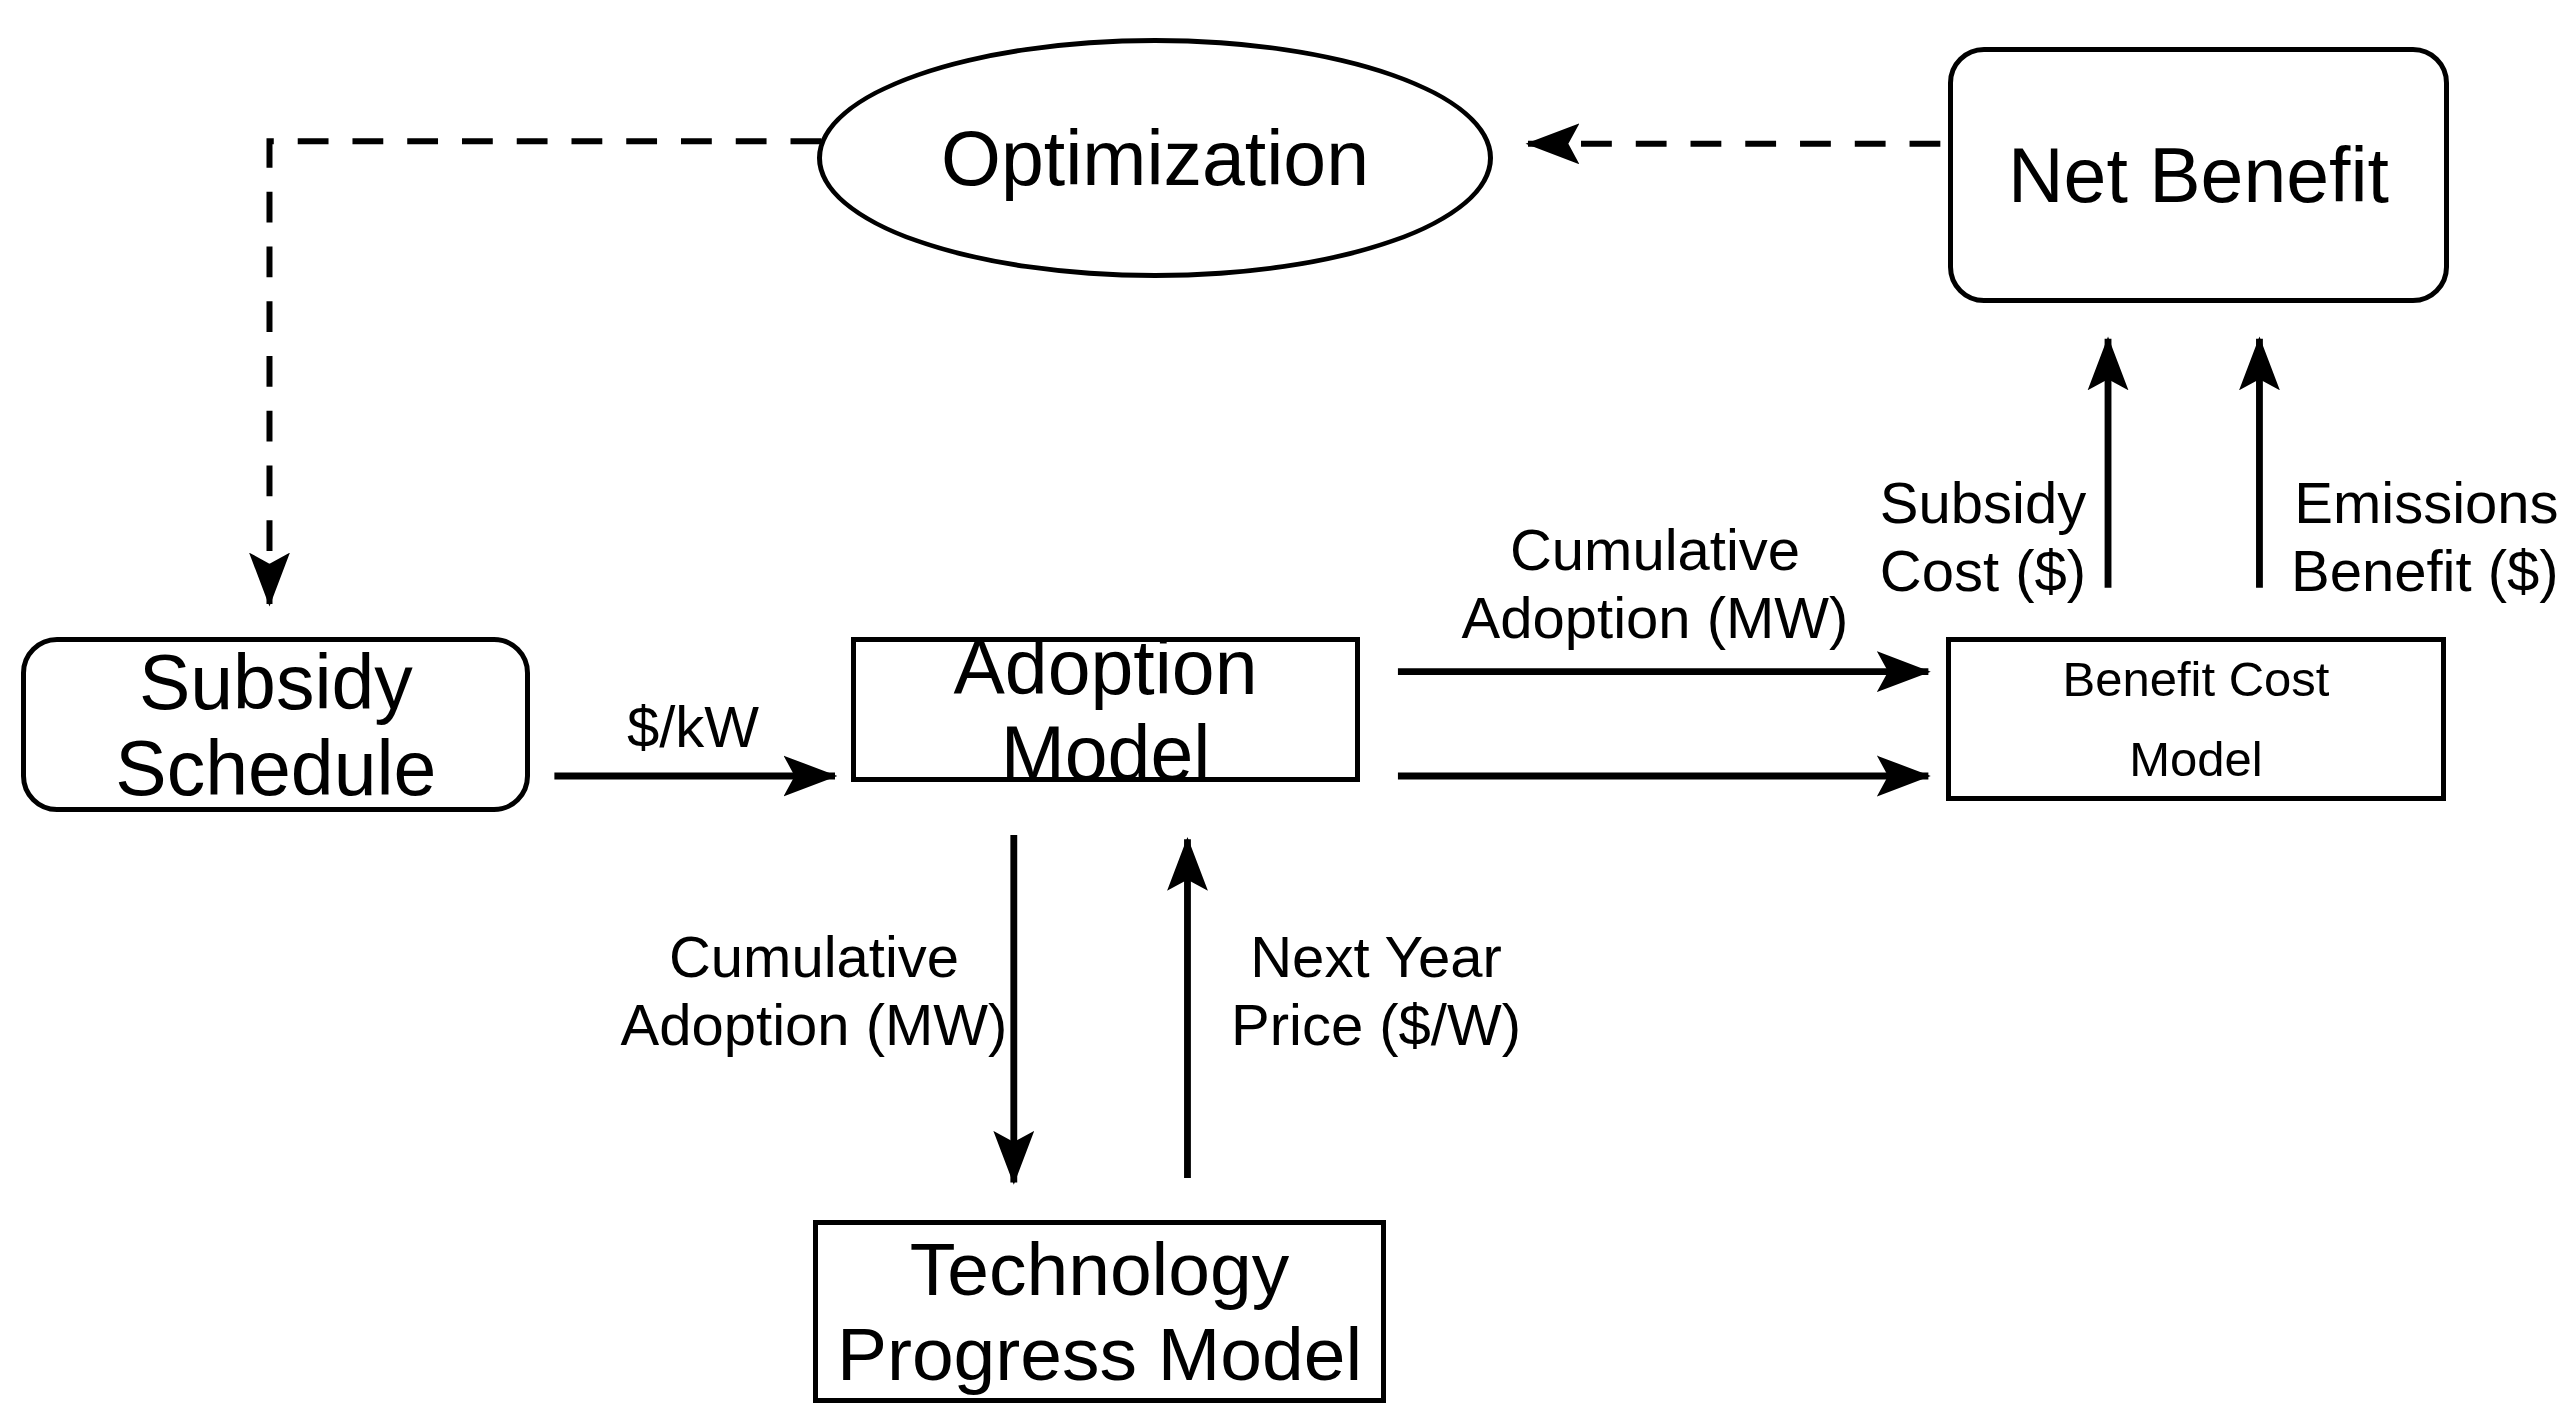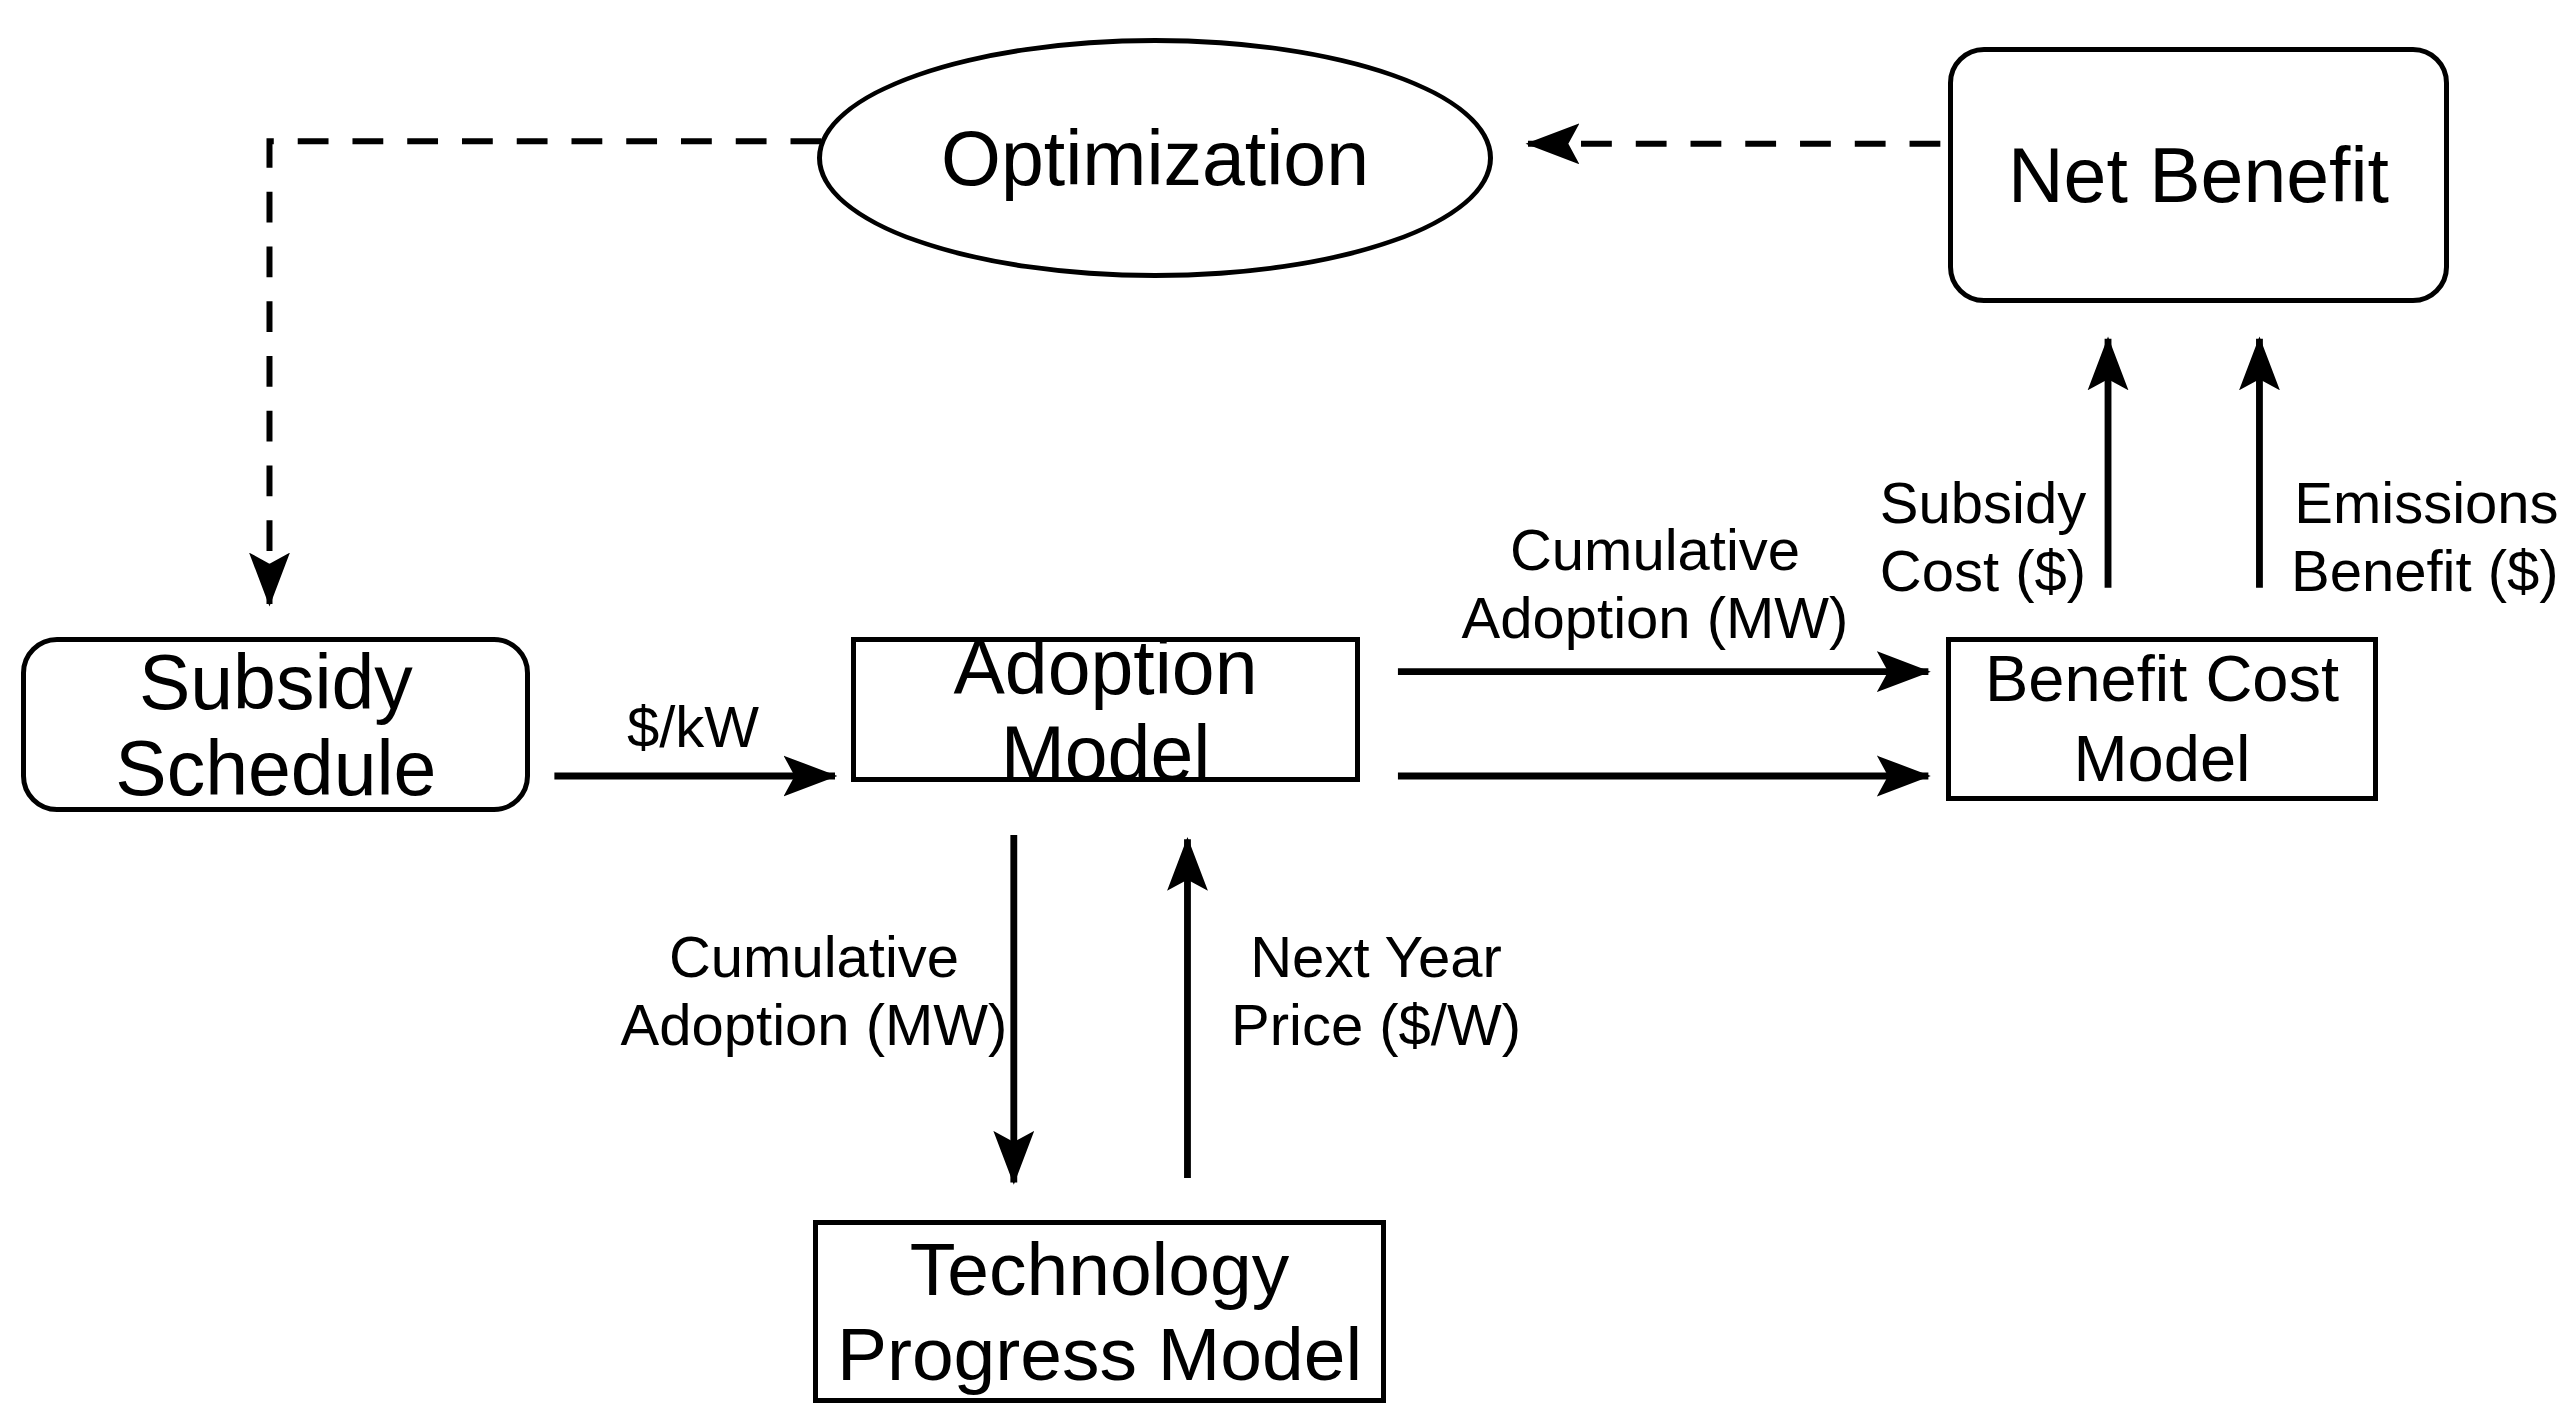--- a/index.html
+++ b/index.html
@@ -105,7 +105,7 @@
     </div>
   </div>
 
-  <div class="node" style="left:1946px; top:637px; width:432px; height:164px; font-size:65px; line-height:80px;">
+  <div class="node" style="left:1946px; top:637px; width:500px; height:164px; font-size:49px; line-height:80px;">
     <div>
       <div>Benefit Cost</div>
       <div>Model</div>

